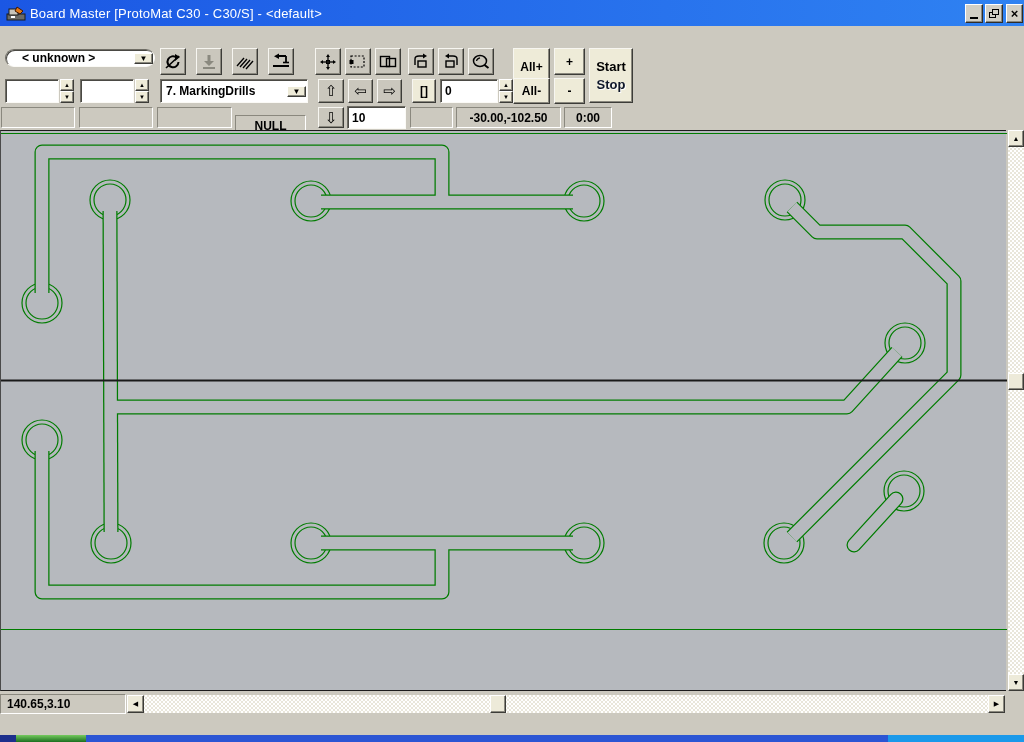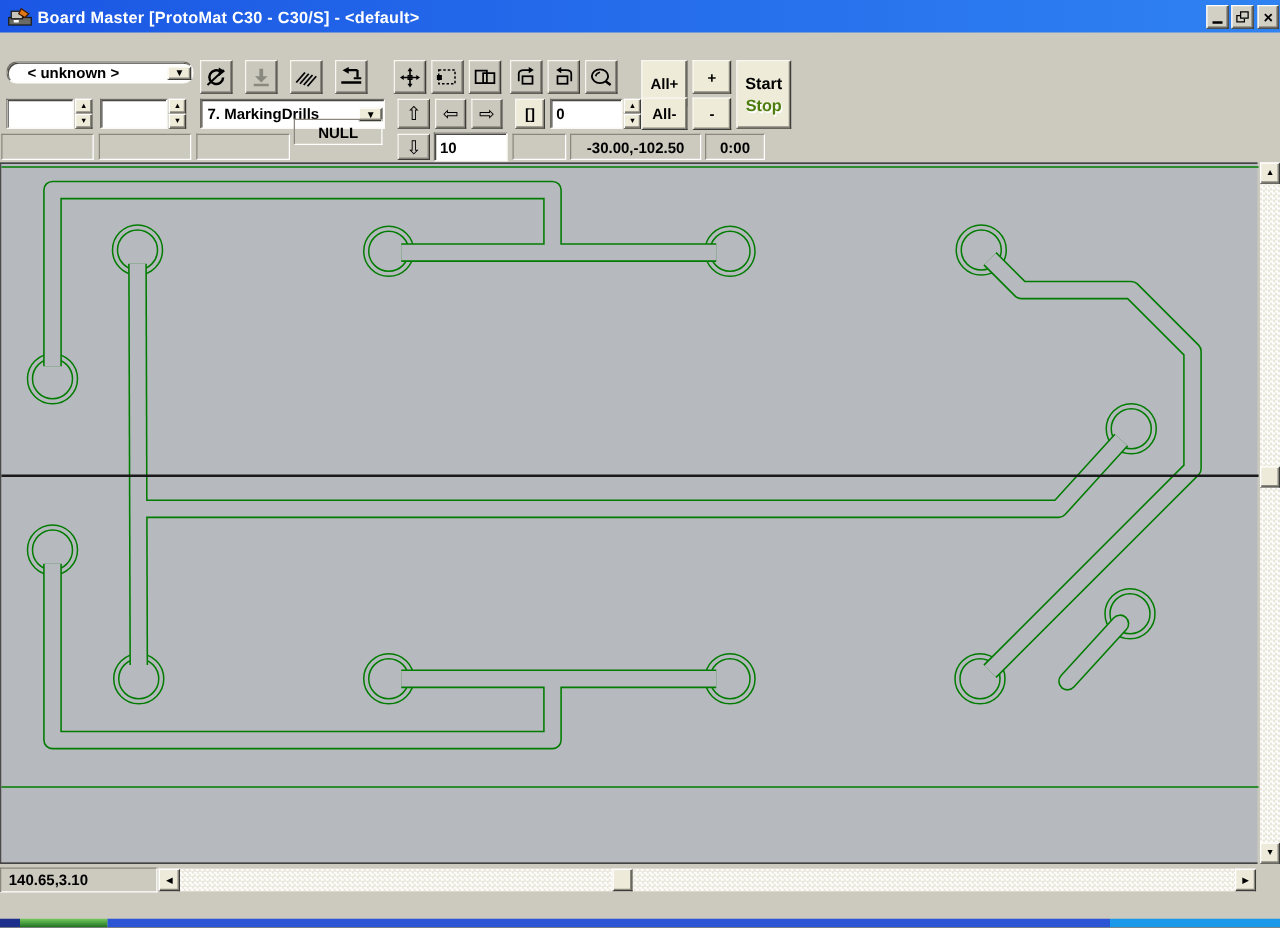--- a/index.html
+++ b/index.html
@@ -8,7 +8,7 @@
   .abs{position:absolute;}
   
   .titlebar{left:0;top:0;width:1024px;height:26px;background:linear-gradient(90deg,#1b57e4,#2f82f2);display:flex;align-items:center;}
-  .title-text{color:#fff;font-weight:bold;font-size:13px;margin-left:6px;letter-spacing:.2px;}
+  .title-text{color:#fff;font-weight:normal;font-size:13px;margin-left:6px;letter-spacing:.2px;}
   .win-btn{top:4px;width:18px;height:19px;background:#d2cfc5;border-top:1px solid #fff;border-left:1px solid #fff;border-right:1px solid #2e2d2a;border-bottom:1px solid #2e2d2a;box-shadow:inset -1px -1px 0 #8a887e;display:flex;align-items:center;justify-content:center;cursor:pointer;}
   .min-glyph{width:8px;height:2px;background:#000;margin-top:9px;}
   .restore-glyph{position:relative;width:10px;height:9px;}

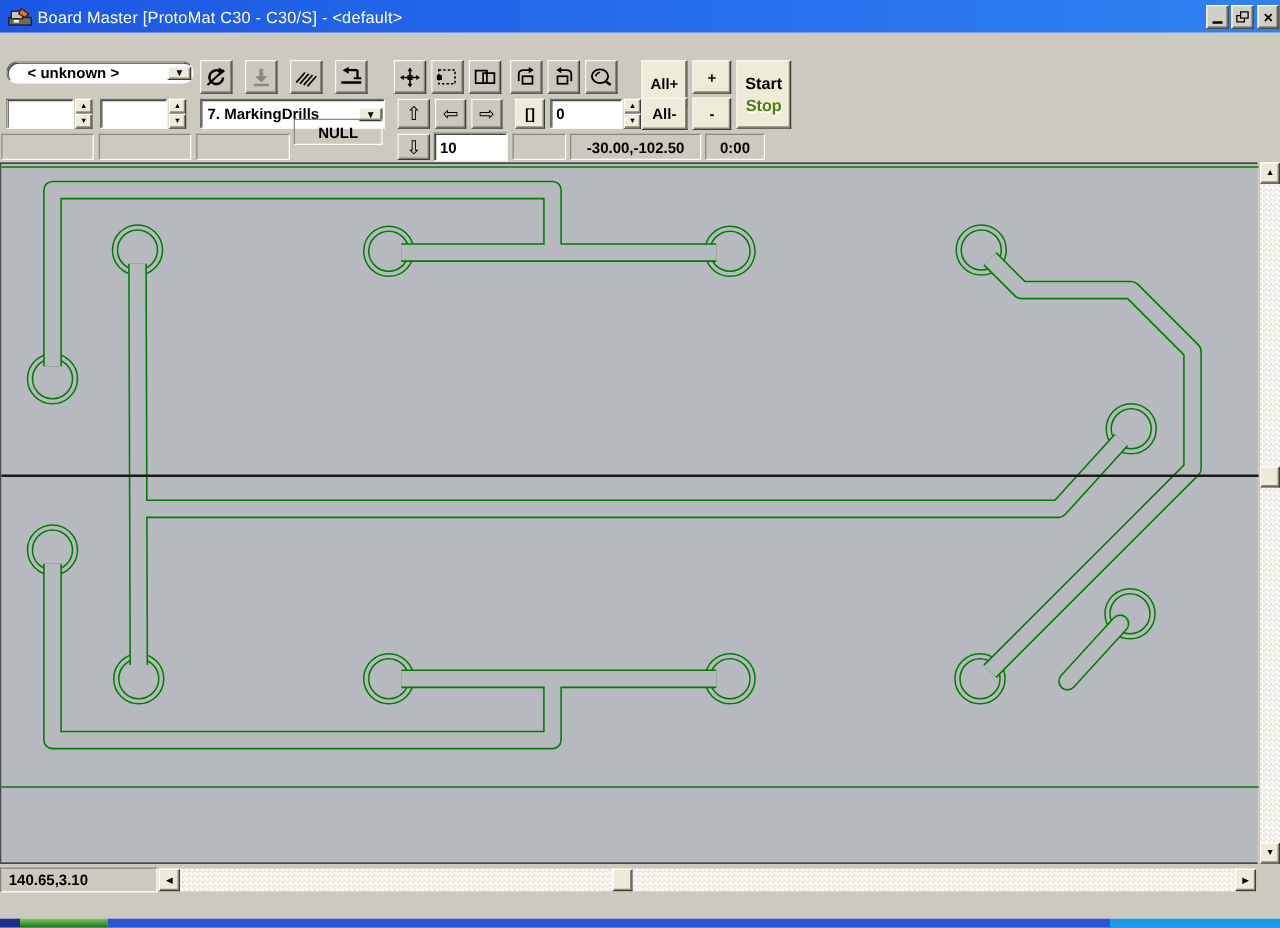--- a/index.html
+++ b/index.html
@@ -36,7 +36,7 @@
   .navarrow{font-size:15px;font-weight:normal;color:#000;}
   .startstop{flex-direction:column;gap:3px;}
   .startstop .start{font-weight:bold;font-size:13px;color:#000;}
-  .startstop .stop{font-weight:bold;font-size:13px;color:#4d7c0f;text-shadow:1px 1px 0 #fff;}
+  .startstop .stop{font-weight:bold;font-size:13px;color:#0f172a;text-shadow:1px 1px 0 #fff;}
   
   .canvas{left:0;top:130px;width:1006px;height:561px;background:#b6b9be;border-top:1px solid #1c1c1c;border-left:1px solid #4a4a4a;border-bottom:1px solid #1c1c1c;cursor:crosshair;}
   .ring{fill:none;stroke:#007c00;stroke-width:1.2;}

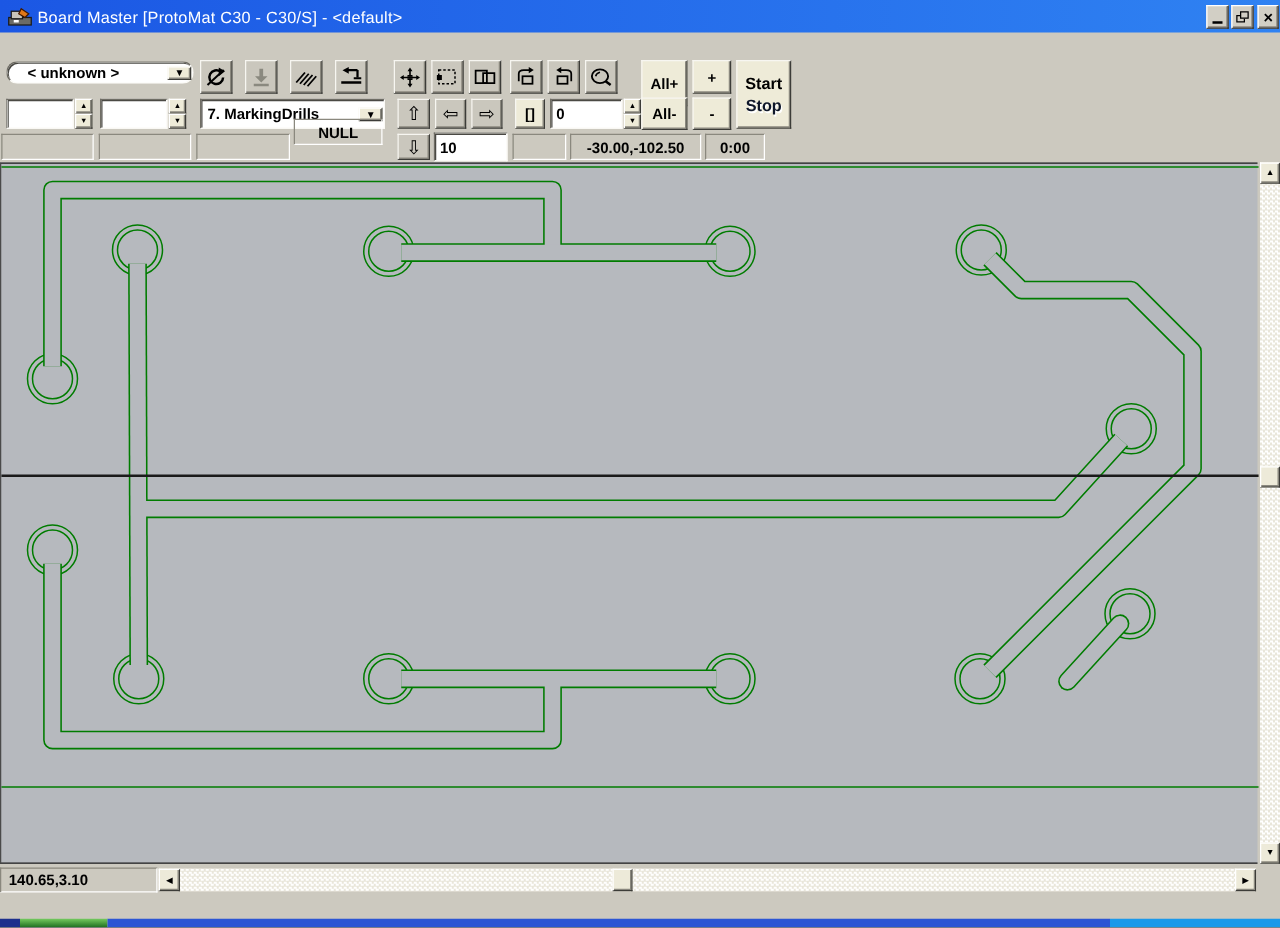--- a/index.html
+++ b/index.html
@@ -224,7 +224,7 @@
     <div class="abs panel" style="left:1px;top:60px;width:74px;height:21px;"></div>
     <div class="abs panel" style="left:79px;top:60px;width:74px;height:21px;"></div>
     <div class="abs panel" style="left:157px;top:60px;width:75px;height:21px;"></div>
-    <div class="abs panel" style="left:235px;top:48px;width:71px;height:21px;text-align:right;">
+    <div class="abs panel" style="left:235px;top:68px;width:71px;height:21px;text-align:right;">
         <span>NULL</span>
       </div>
 

